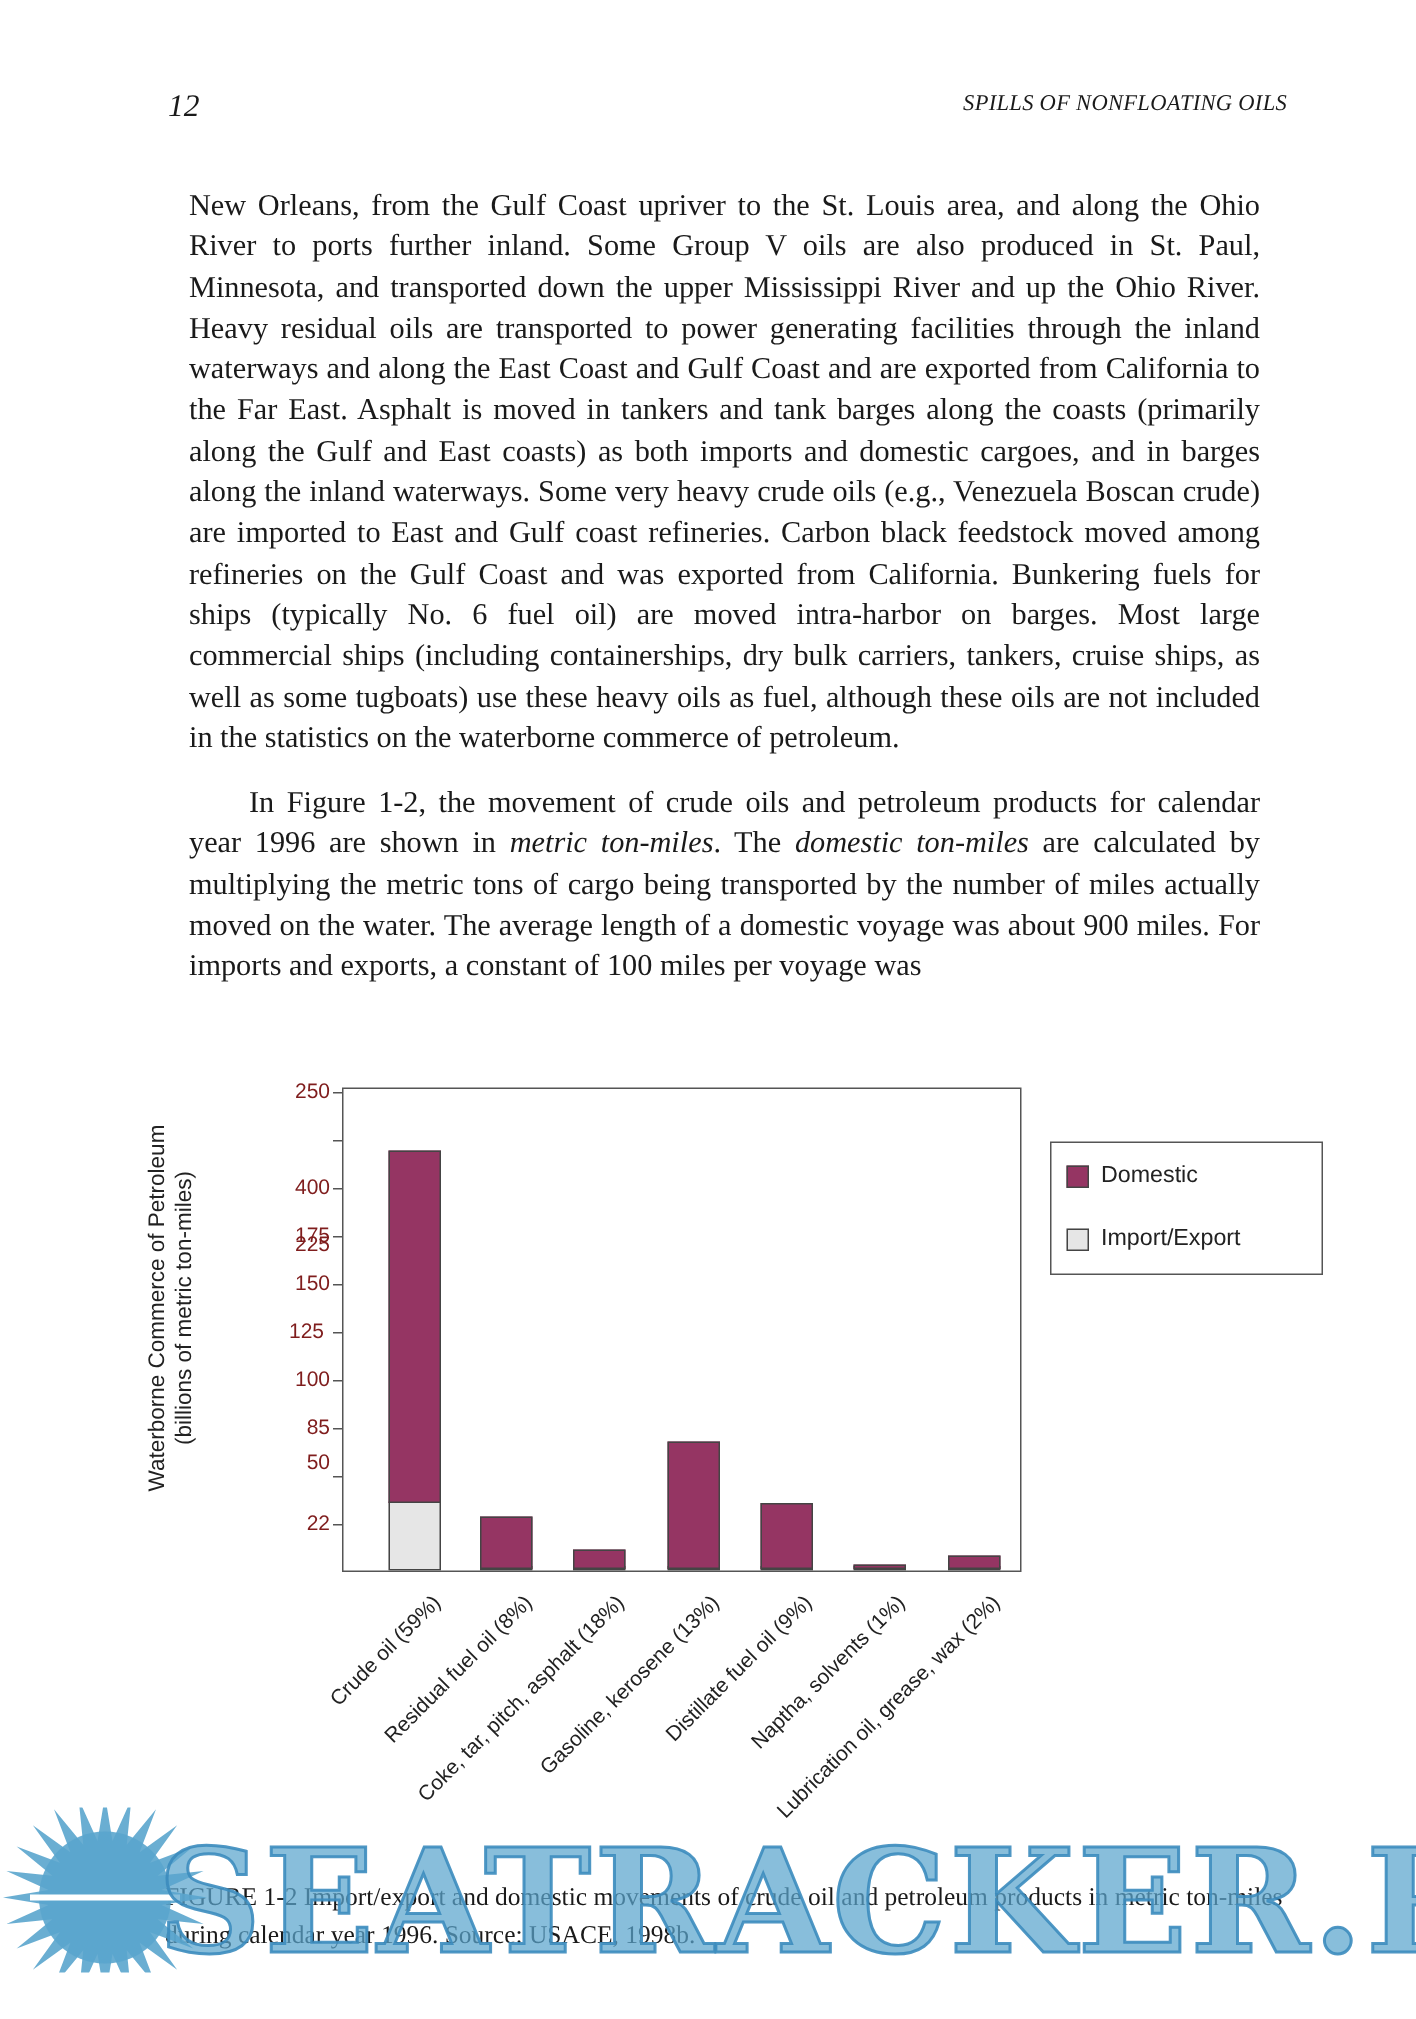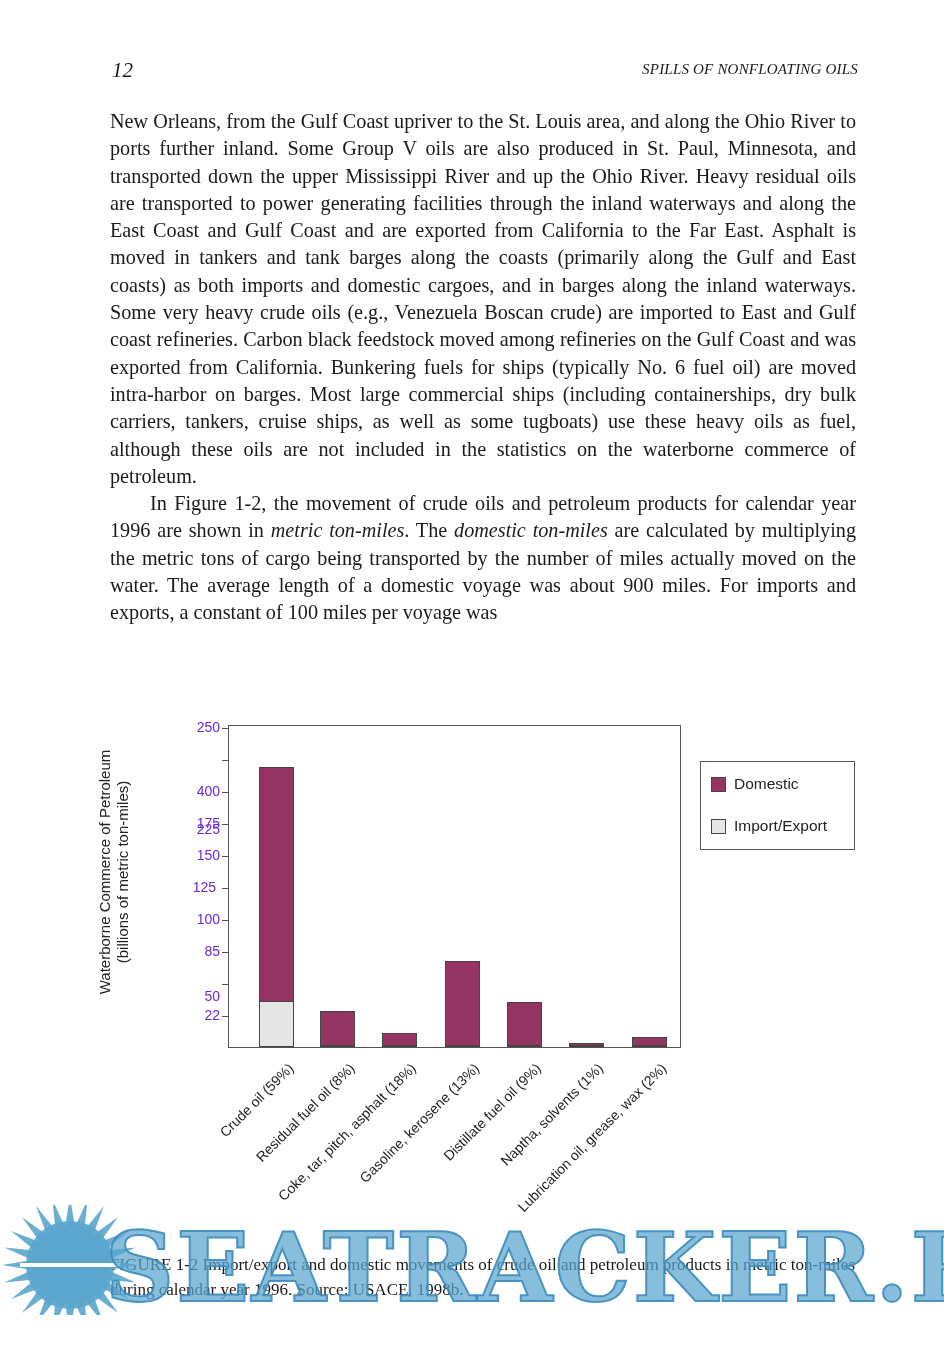--- a/index.html
+++ b/index.html
@@ -8,7 +8,7 @@
   .page-num { position: absolute; left: 0; top: 0; font-size: 21px; }
   .running-head { position: absolute; right: 0; top: 3px; font-size: 15px; letter-spacing: 0.2px; text-align: right; }
   .body-text { position: absolute; top: 108px; left: 110px; width: 746px; font-size: 20.2px; line-height: 27.3px; text-align: justify; }
-  .body-text p { margin: 0; }
+  .body-text p { margin: 16px; }
   .body-text p.indent { text-indent: 40px; }
   .body-text em { font-style: italic; }
   .ylabel { position: absolute; left: 118px; top: 872px; width: 310px; height: 44px; transform: translate(-155px, -22px) rotate(-90deg); transform-origin: center; font-family: "Liberation Sans", "DejaVu Sans", sans-serif; font-size: 15px; line-height: 18px; text-align: center; color: #222; }

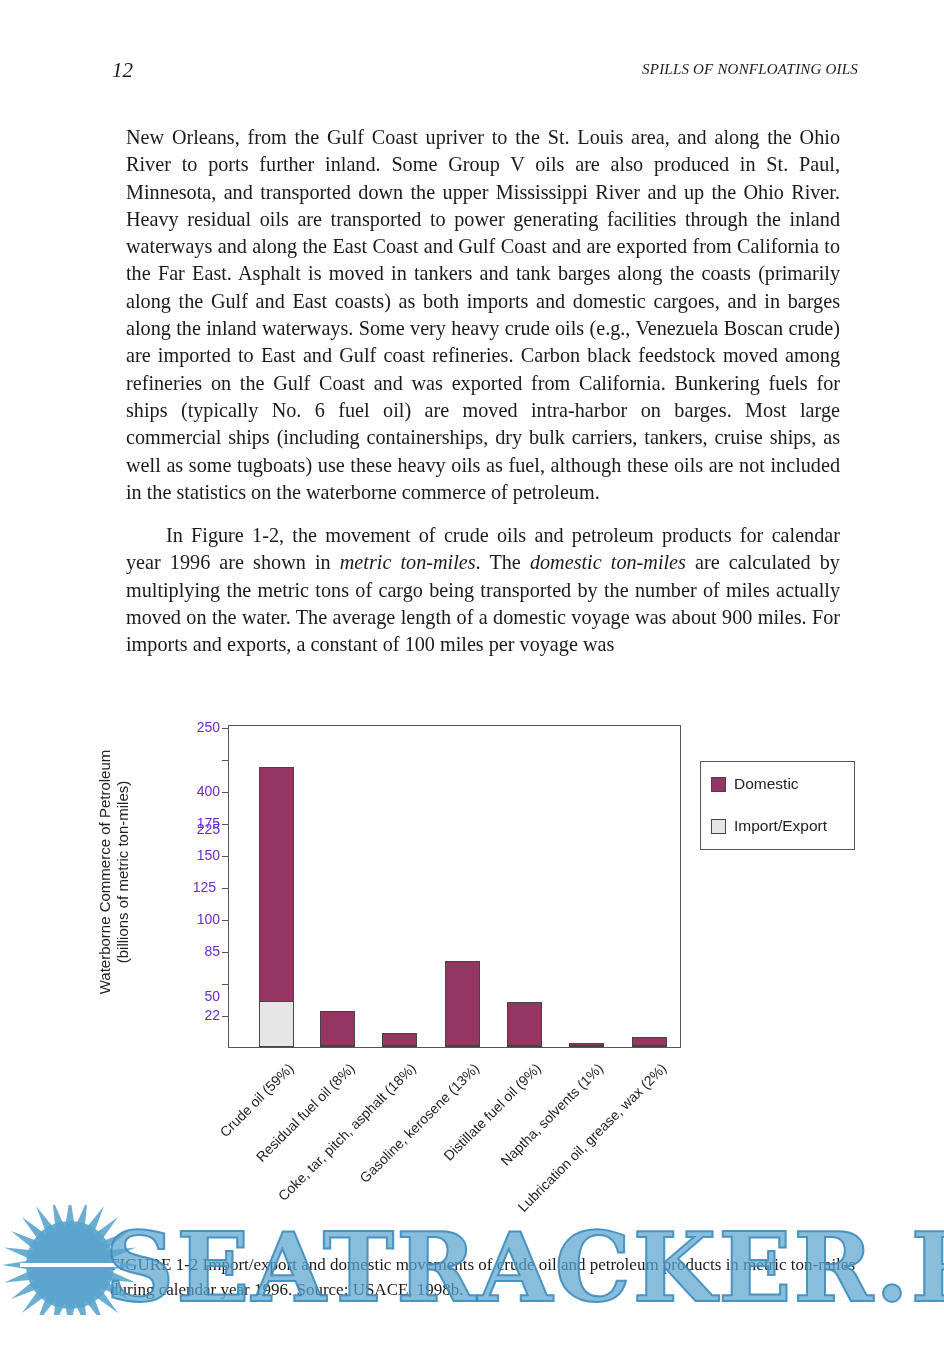--- a/index.html
+++ b/index.html
@@ -14,7 +14,7 @@
   .ylabel { position: absolute; left: 118px; top: 872px; width: 310px; height: 44px; transform: translate(-155px, -22px) rotate(-90deg); transform-origin: center; font-family: "Liberation Sans", "DejaVu Sans", sans-serif; font-size: 15px; line-height: 18px; text-align: center; color: #222; }
   .plot { position: absolute; left: 228px; top: 725px; width: 453px; height: 323px; border-left: 1.5px solid #555; border-top: 1.5px solid #555; border-right: 1.5px solid #555; border-bottom: 1.5px solid #555; box-sizing: border-box; }
   .ytick { position: absolute; right: 0; width: 6px; height: 1.5px; background: #555; }
-  .ytick-label { position: absolute; width: 40px; text-align: right; font-family: "Liberation Sans", "DejaVu Sans", sans-serif; font-size: 14px; color: #6d28d9; }
+  .ytick-label { position: absolute; width: 40px; text-align: right; font-family: "Liberation Sans", "DejaVu Sans", sans-serif; font-size: 14px; color: #7f1d1d; }
   .bar { position: absolute; bottom: 0; width: 35px; box-sizing: border-box; }
   .seg { position: absolute; left: 0; width: 100%; box-sizing: border-box; border: 1.5px solid #444; }
   .seg.domestic { background: #953563; }

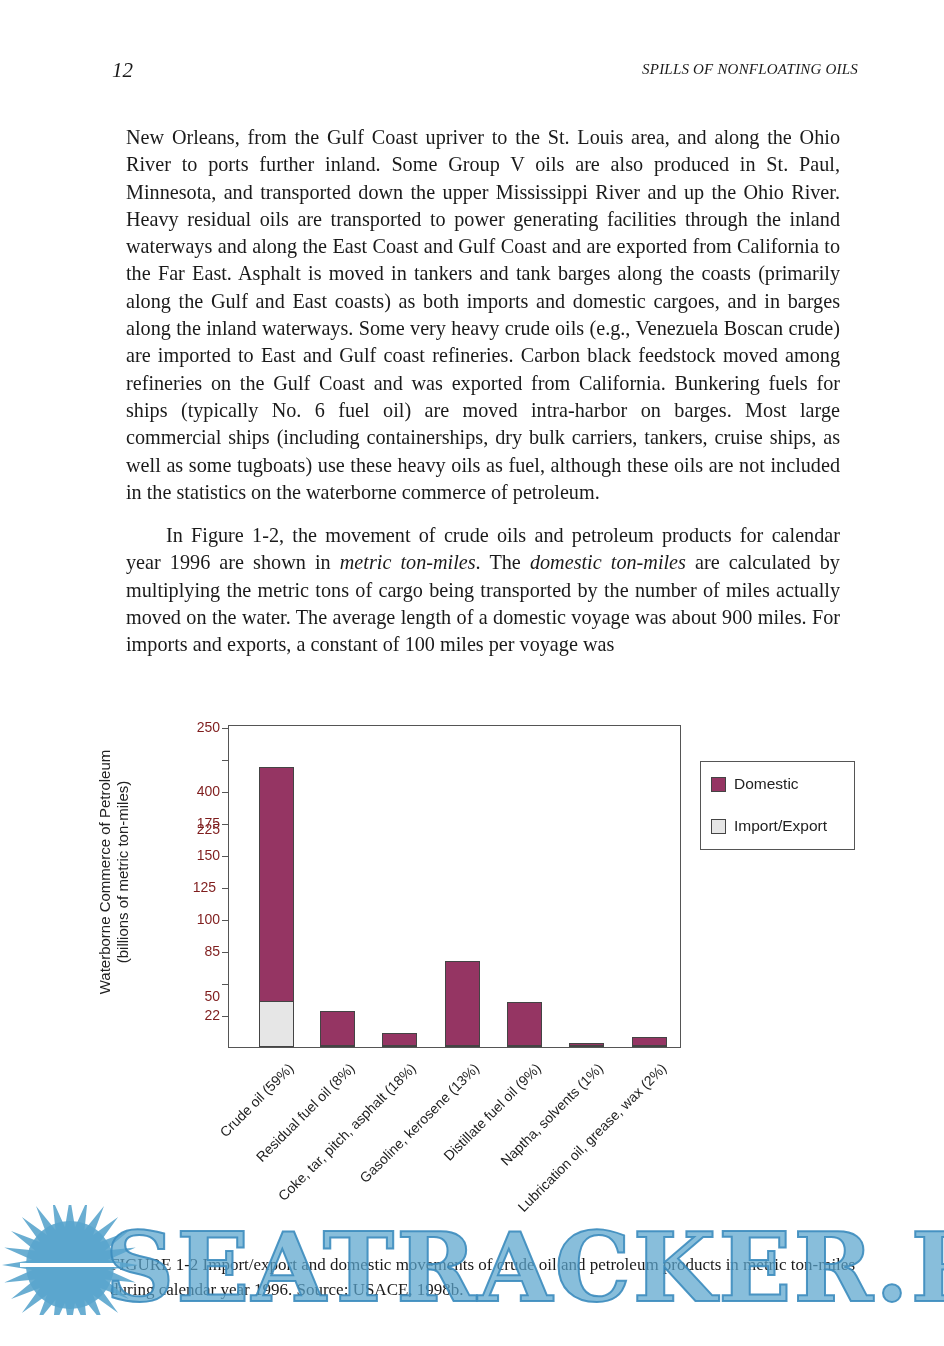--- a/index.html
+++ b/index.html
@@ -20,7 +20,7 @@
   .seg.domestic { background: #953563; }
   .seg.importexport { background: #e6e6e6; }
   .xlabel { position: absolute; font-family: "Liberation Sans", "DejaVu Sans", sans-serif; font-size: 14px; color: #222; white-space: nowrap; transform-origin: right top; transform: rotate(-45deg); }
-  .legend { position: absolute; left: 700px; top: 761px; width: 155px; height: 89px; border: 1.2px solid #555; box-sizing: border-box; font-family: "Liberation Sans", "DejaVu Sans", sans-serif; font-size: 15.5px; color: #222; }
+  .legend { position: absolute; left: 700px; top: 761px; width: 182px; height: 89px; border: 1.2px solid #555; box-sizing: border-box; font-family: "Liberation Sans", "DejaVu Sans", sans-serif; font-size: 15.5px; color: #222; }
   .legend-item { position: absolute; left: 10px; display: flex; align-items: center; }
   .swatch { width: 15px; height: 15px; border: 1px solid #444; box-sizing: border-box; margin-right: 8px; }
 

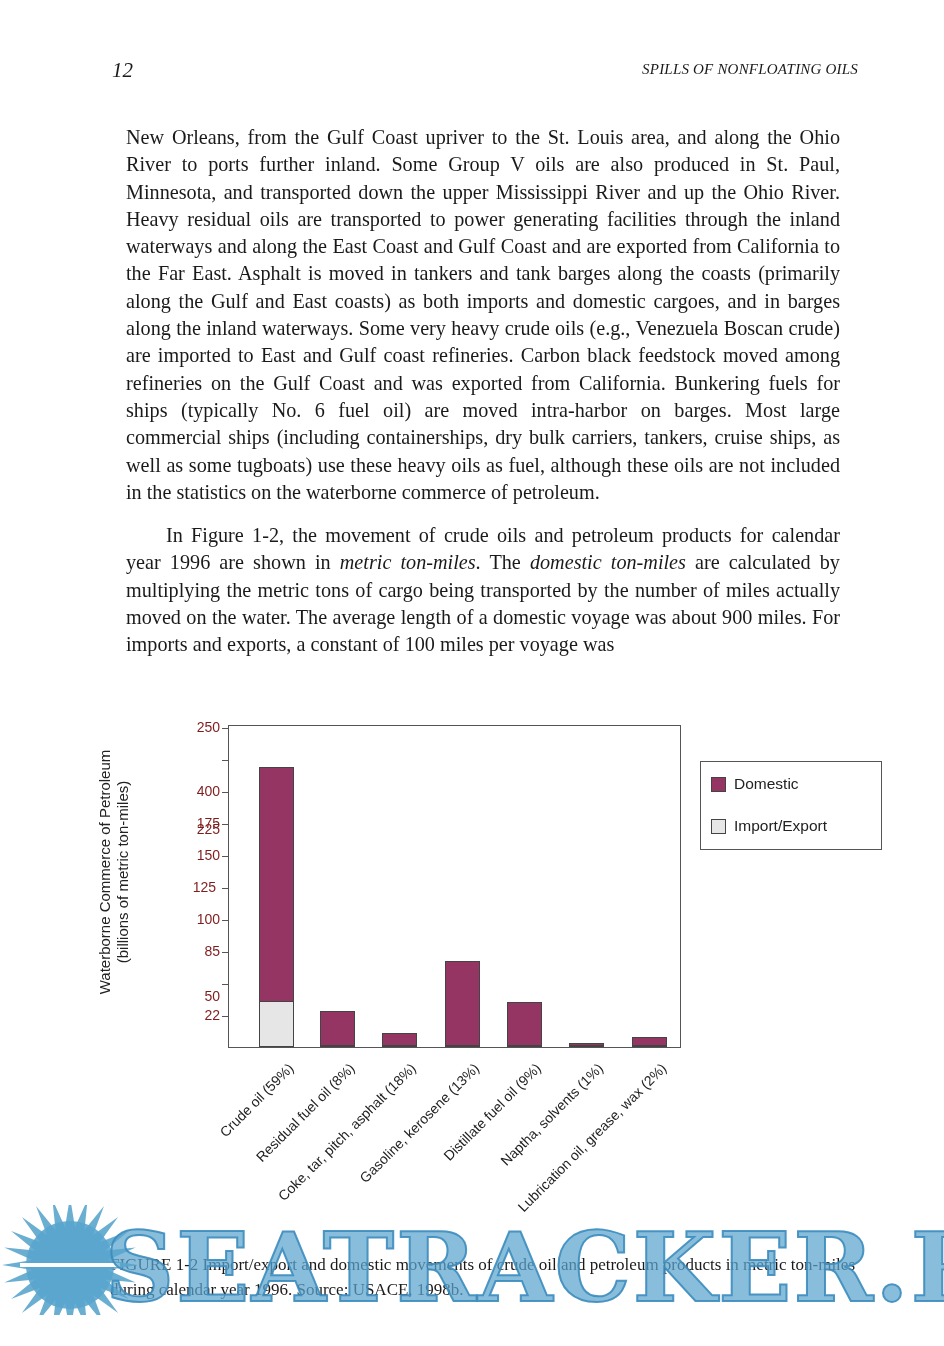--- a/index.html
+++ b/index.html
@@ -48,7 +48,7 @@
 
 <div id="ytick-labels">
     <div class="ytick-label" style="left: 180px; top: 1006.5px;">22</div>
-    <div class="ytick-label" style="left: 180px; top: 988px;">50</div>
+    <div class="ytick-label" style="left: 180px; top: 966px;">50</div>
     <div class="ytick-label" style="left: 180px; top: 942.5px;">85</div>
     <div class="ytick-label" style="left: 180px; top: 910.5px;">100</div>
     <div class="ytick-label" style="left: 176px; top: 878.5px;">125</div>

